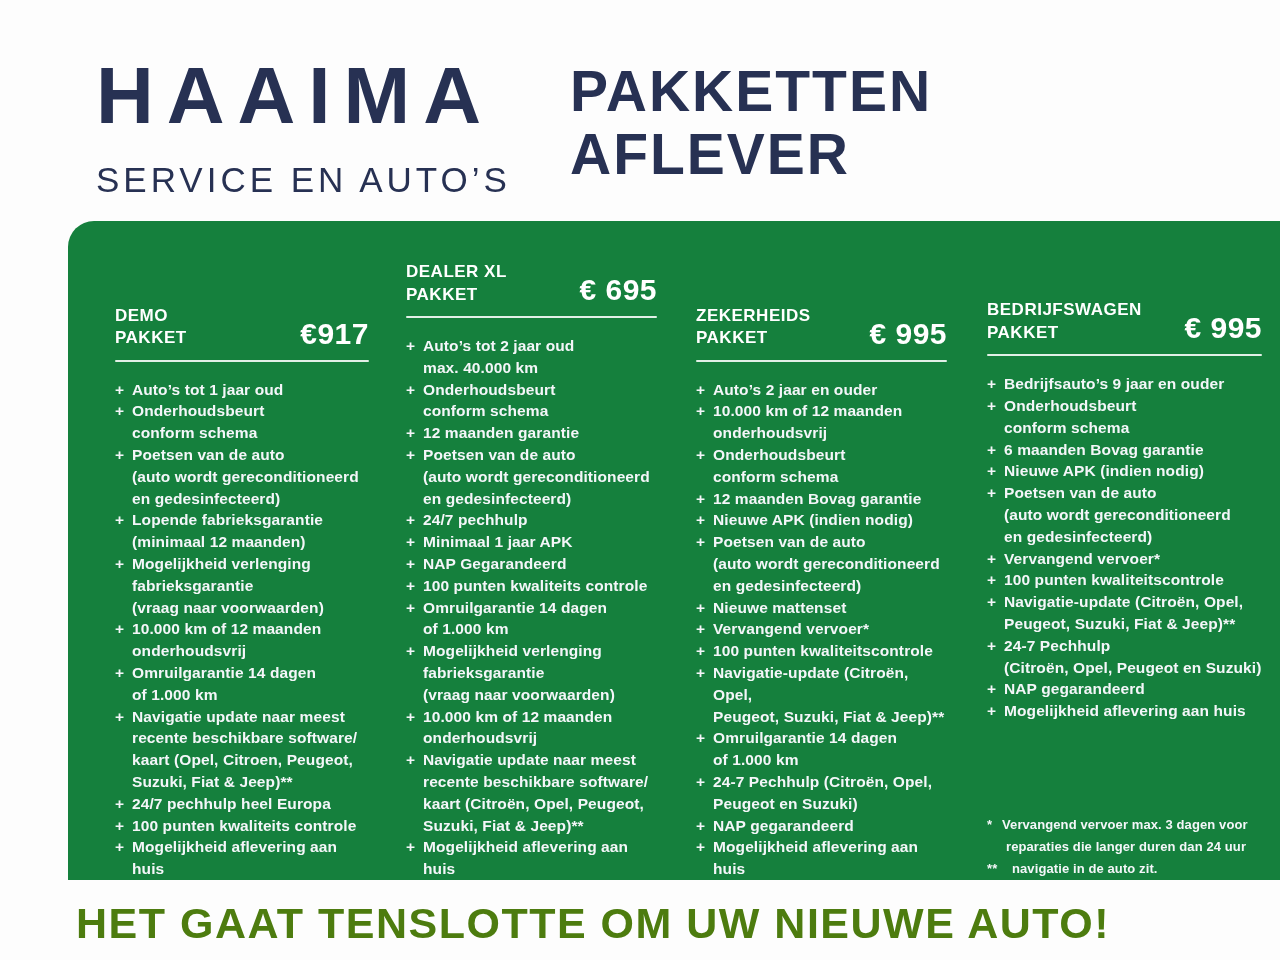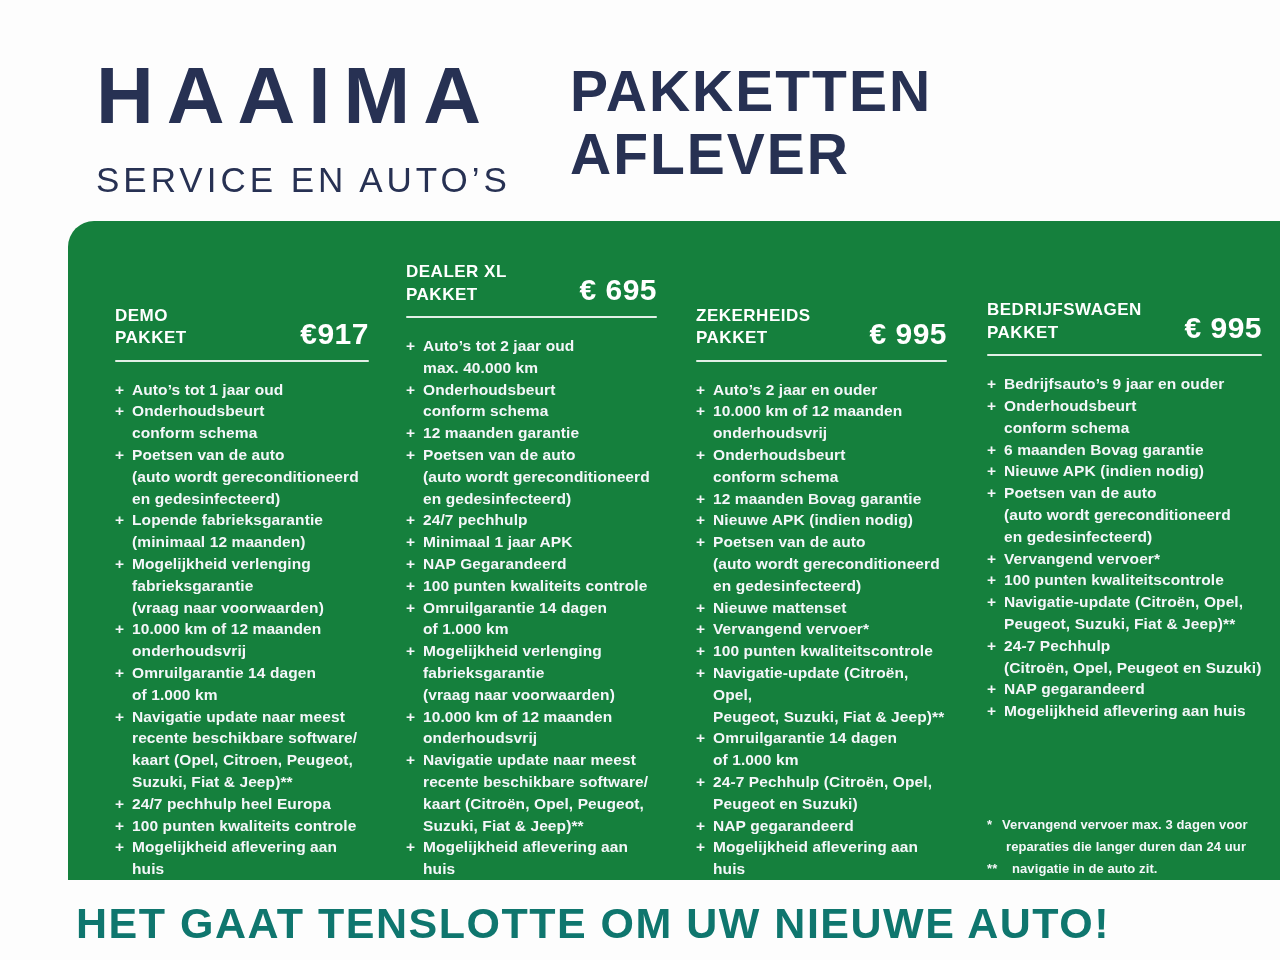--- a/index.html
+++ b/index.html
@@ -82,7 +82,7 @@
   .bottom-tagline {
     position:absolute; left:76px; top:899px;
     font-size:43px; font-weight:700; letter-spacing:1.5px;
-    color:#0f766e; white-space:nowrap;
+    color:#4d7c0f; white-space:nowrap;
   }
 </style>
 </head>

